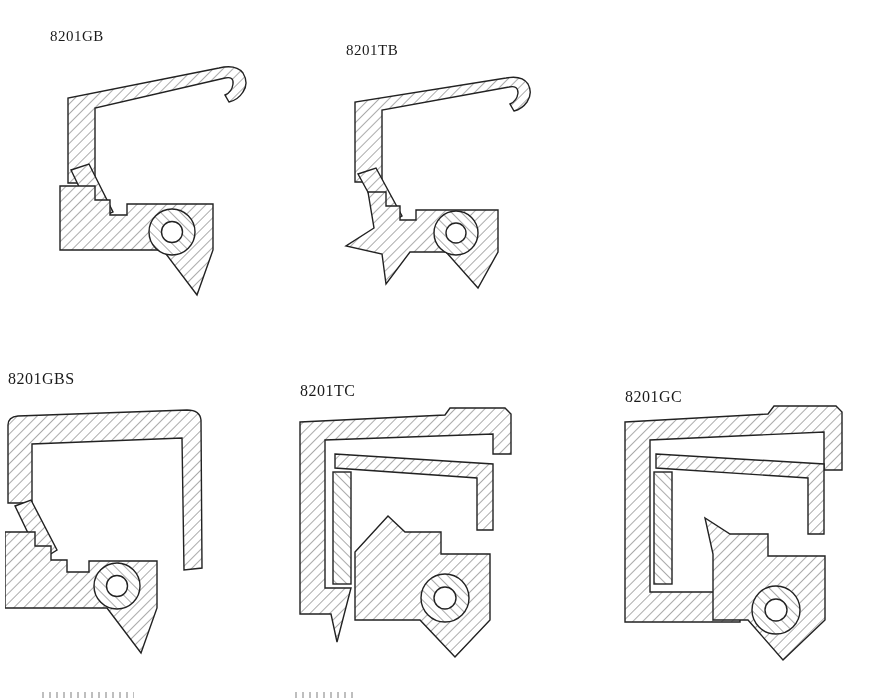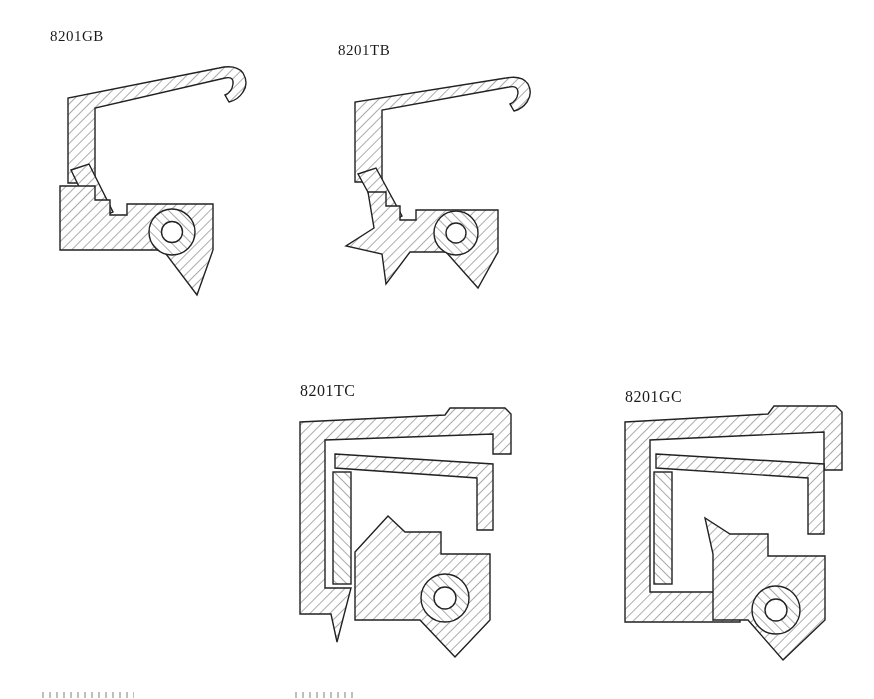--- a/index.html
+++ b/index.html
@@ -59,7 +59,7 @@
   </figure>
 
   <figure class="cell" style="left:338px;top:40px;width:230px;height:280px;">
-    <figcaption class="lbl" style="left:0;top:2px;">8201TB</figcaption>
+    <figcaption class="lbl" style="left:8px;top:2px;">8201TB</figcaption>
     <svg style="left:0px;top:30px;" width="210" height="235" viewBox="0 0 210 235">
       <path d="M17,112 L17,32 L168,8 Q184,5 190,14 Q195,23 189,32 Q184,39 176,41 L172,34 Q179,31 180,23 Q180,15 171,17 L44,40 L44,112 Z" fill="url(#hA)" stroke="#222" stroke-width="1.4"></path>
       <path d="M20,104 L38,98 L64,146 L48,155 Z" fill="url(#hA)" stroke="#222" stroke-width="1.4"></path>

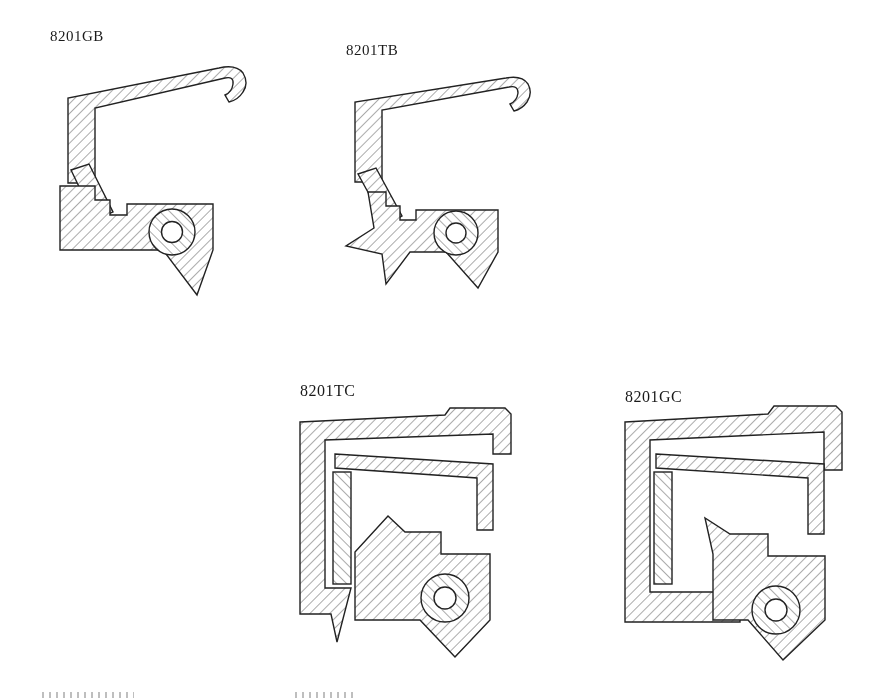--- a/index.html
+++ b/index.html
@@ -70,6 +70,16 @@
   </figure>
 
 
+  <figure class="cell" style="left:5px;top:368px;width:225px;height:300px;">
+    <figcaption class="lbl lbl-lg" style="left:3px;top:2px;">8201GBS</figcaption>
+    <svg style="left:0px;top:30px;" width="212" height="262" viewBox="0 0 212 262">
+      <path d="M3,105 L3,27 Q3,19 13,18 L182,12 Q195,12 196,22 L197,170 L179,172 L177,40 L27,46 L27,105 Z" fill="url(#hA)" stroke="#222" stroke-width="1.4"></path>
+      <path d="M10,108 L26,102 L52,152 L36,162 Z" fill="url(#hA)" stroke="#222" stroke-width="1.4"></path>
+      <path d="M0,134 L30,134 L30,148 L46,148 L46,162 L62,162 L62,174 L84,174 L84,163 L152,163 L152,210 L136,255 L102,210 L0,210 Z" fill="url(#hA)" stroke="#222" stroke-width="1.4"></path>
+      <circle cx="112" cy="188" r="23" fill="url(#hB)" stroke="#222" stroke-width="1.4"></circle>
+      <circle cx="112" cy="188" r="10.5" fill="#ffffff" stroke="#222" stroke-width="1.4"></circle>
+    </svg>
+  </figure>
 
   <figure class="cell" style="left:293px;top:380px;width:235px;height:295px;">
     <figcaption class="lbl lbl-lg" style="left:7px;top:2px;">8201TC</figcaption>

